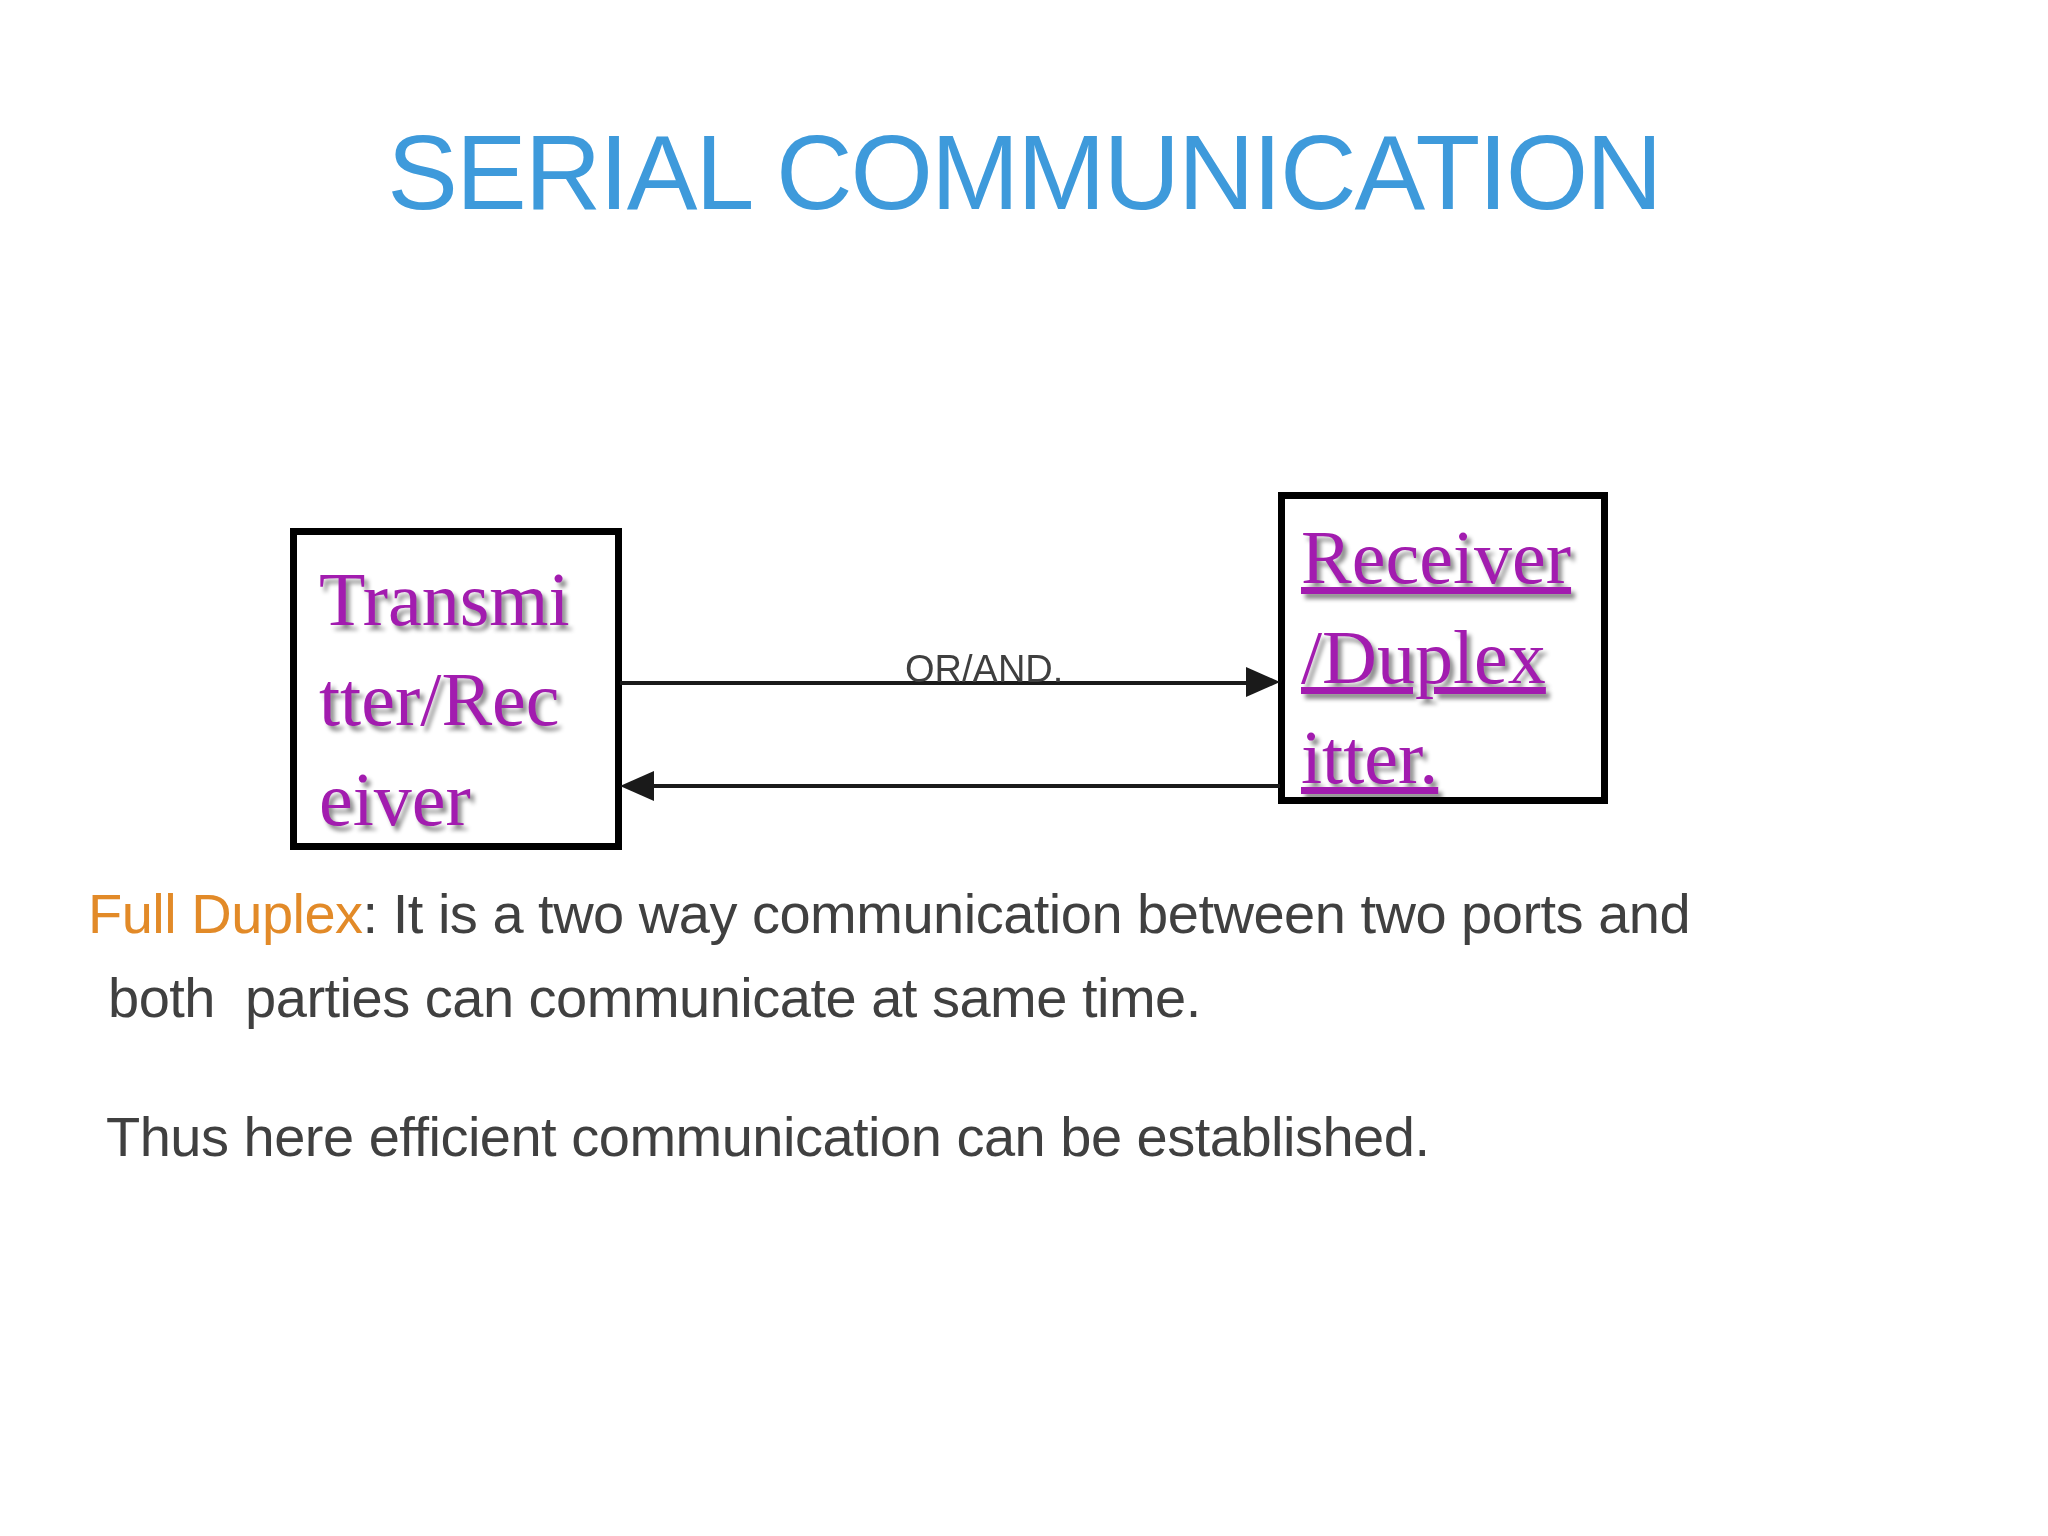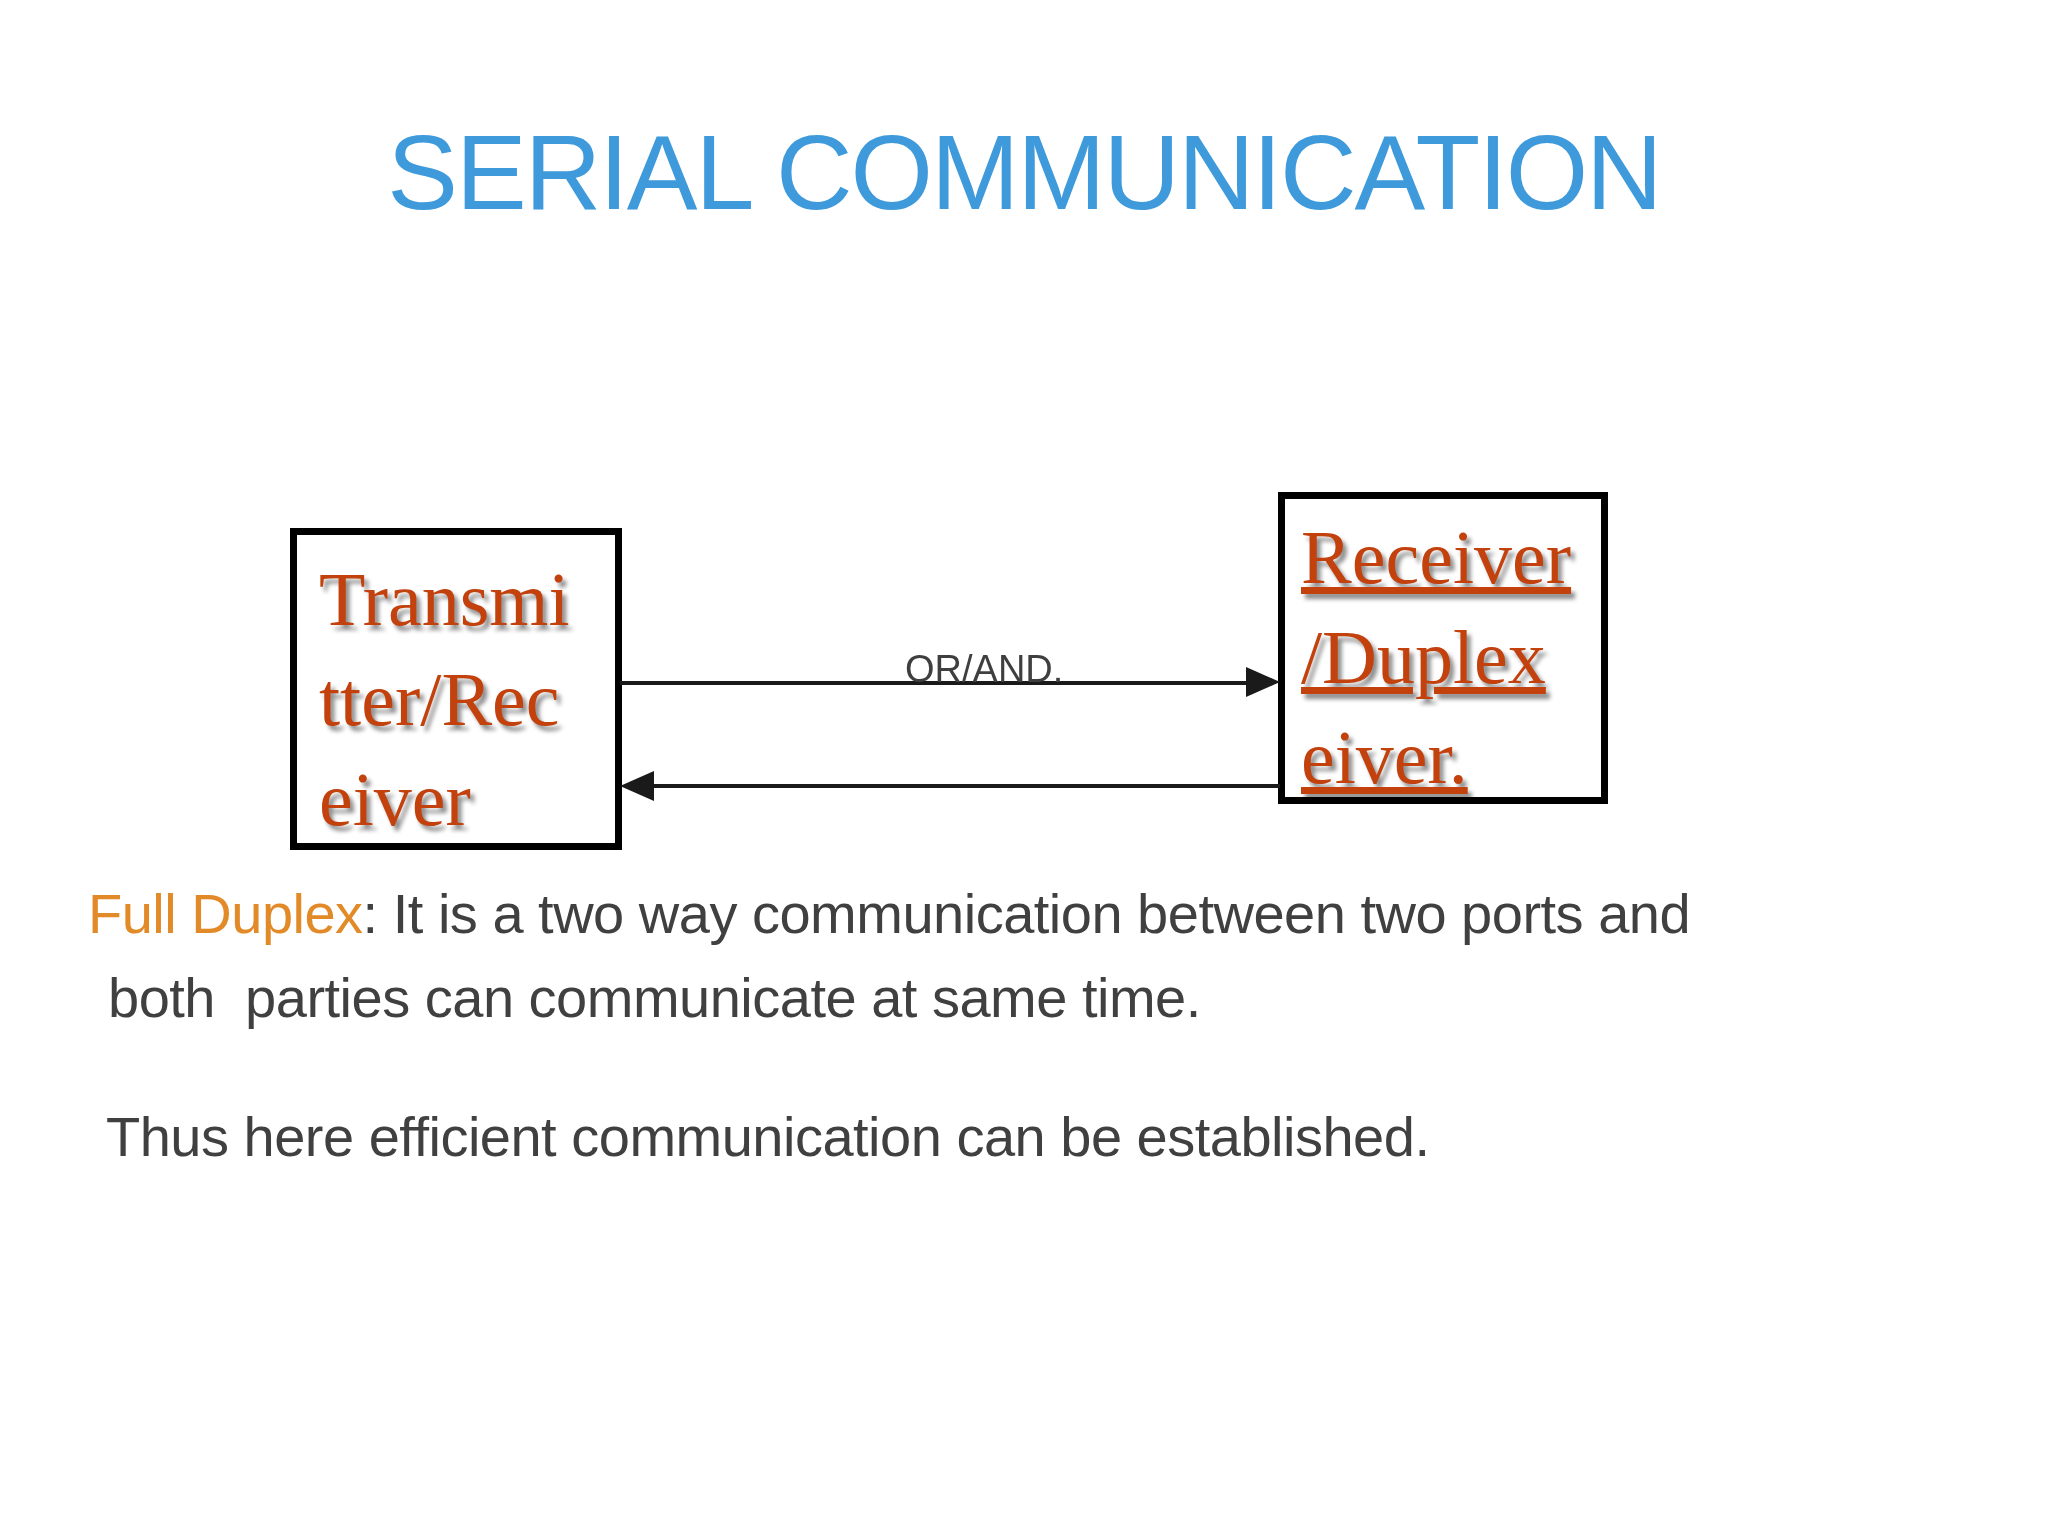--- a/index.html
+++ b/index.html
@@ -37,7 +37,7 @@
     box-sizing:border-box;
     background:#ffffff;
     font-family:"Liberation Serif","DejaVu Serif",serif;
-    color:#c2410c;
+    color:#a21caf;
     font-size:76px;
     line-height:100px;
     text-shadow:4px 5px 4px rgba(0,0,0,0.45);

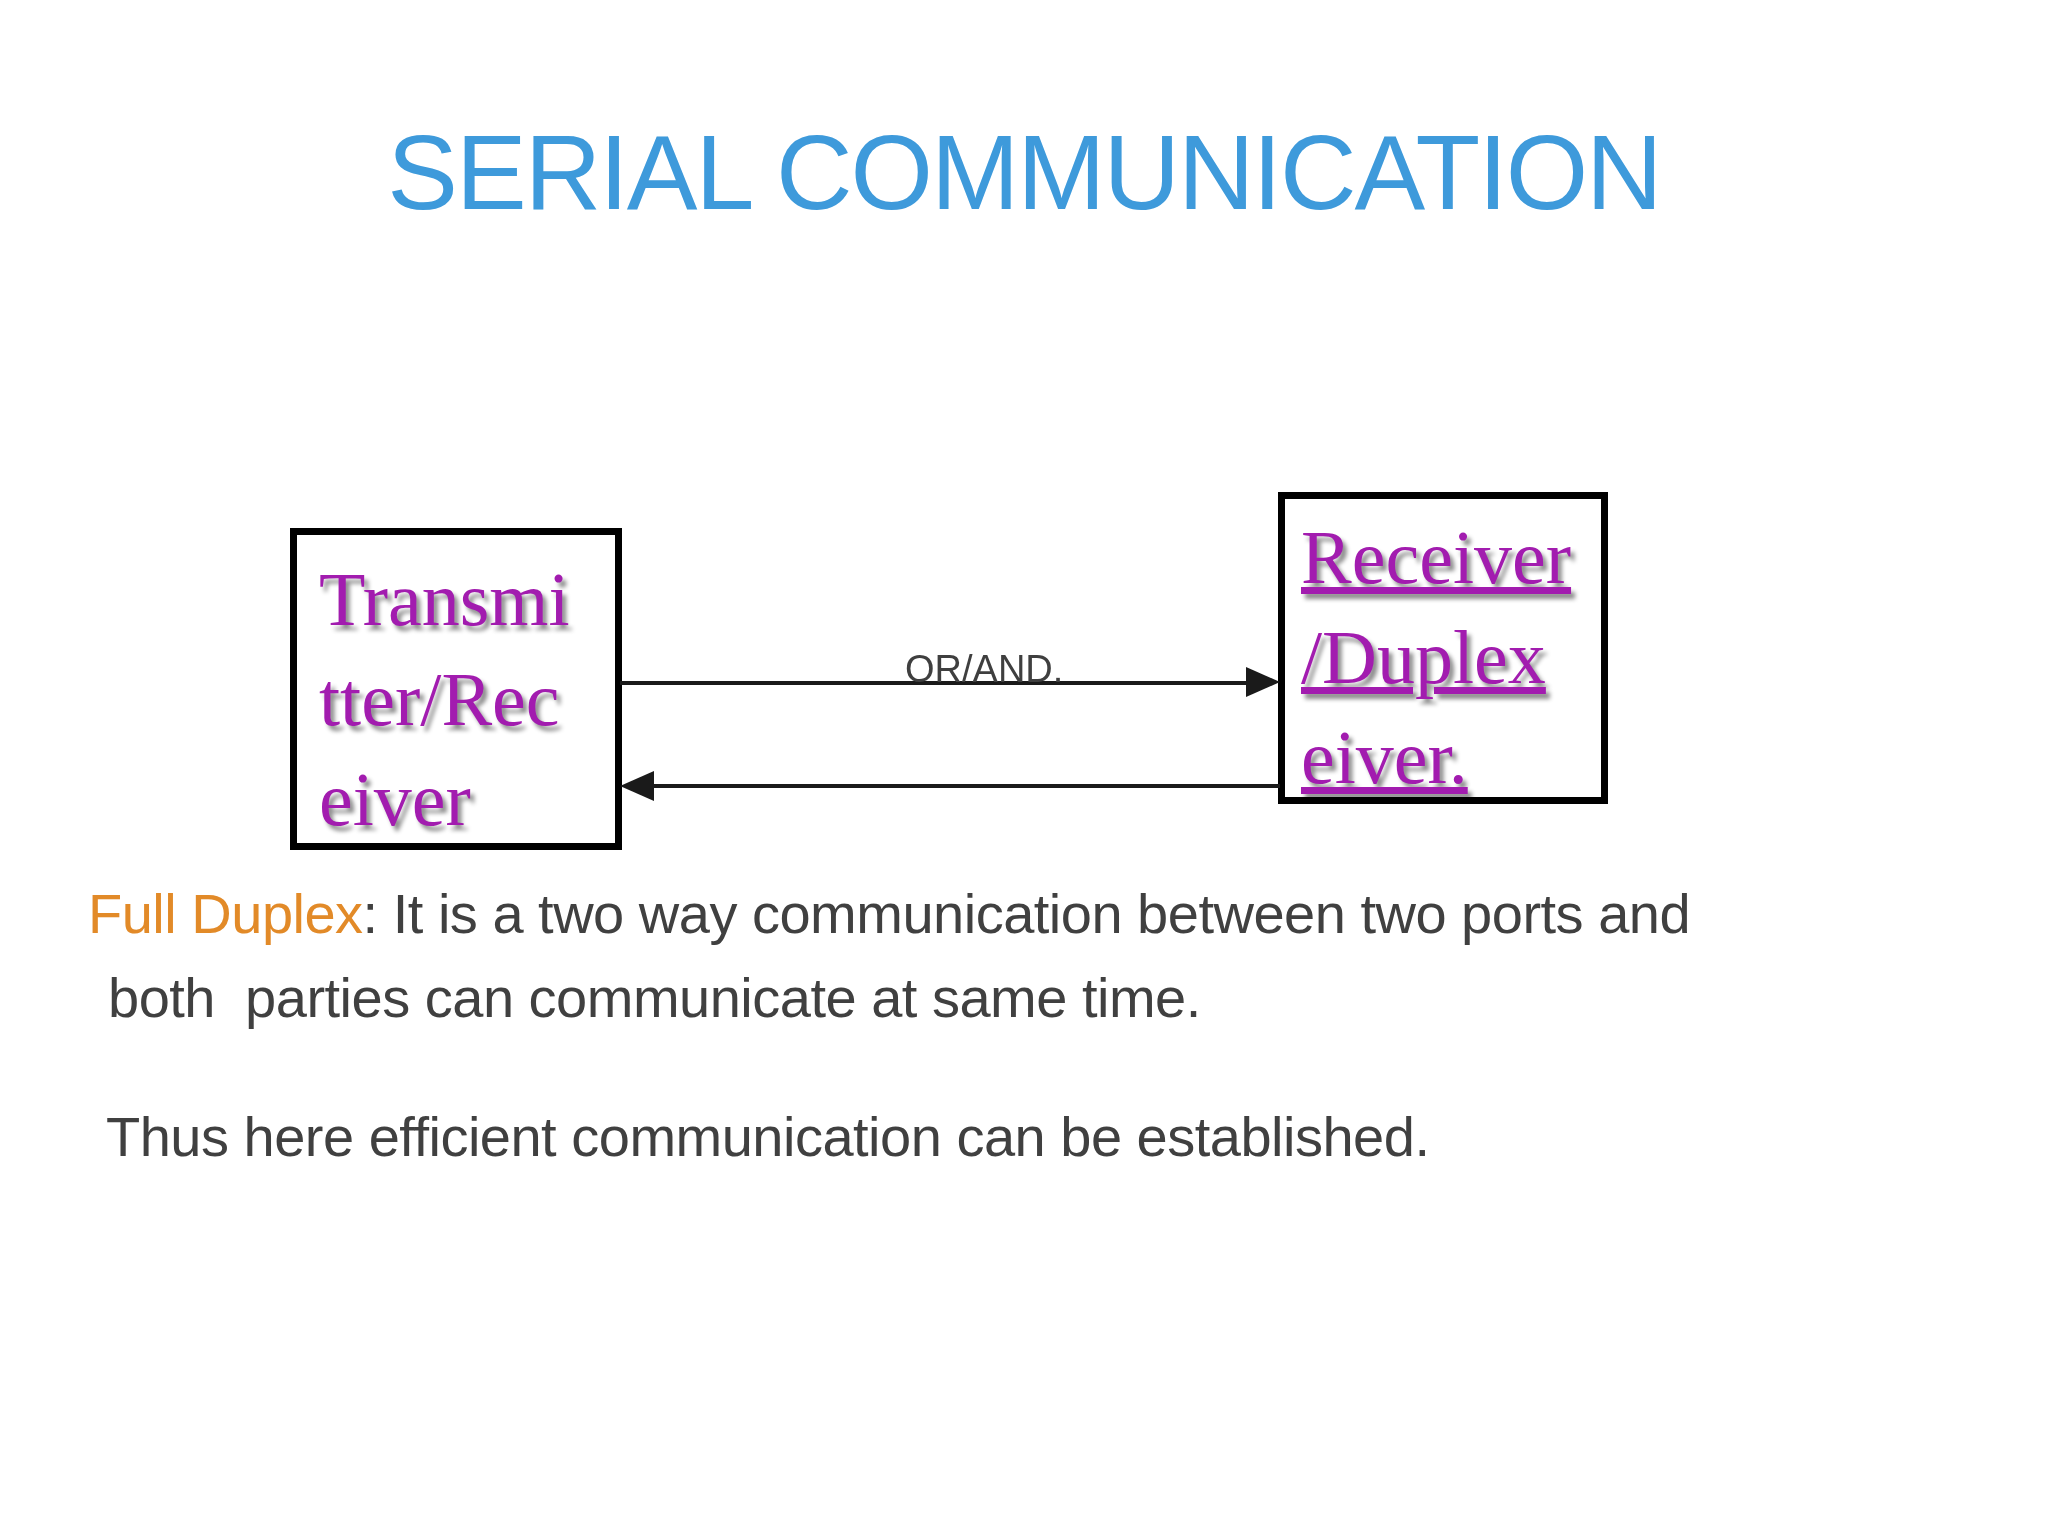--- a/index.html
+++ b/index.html
@@ -115,7 +115,7 @@
   <div class="dbox right-box">
     <span class="bline">Receiver</span>
     <span class="bline">/Duplex</span>
-    <span class="bline">eiver.</span>
+    <span class="bline">itter.</span>
   </div>
 
   <div class="hline top-line"></div>

